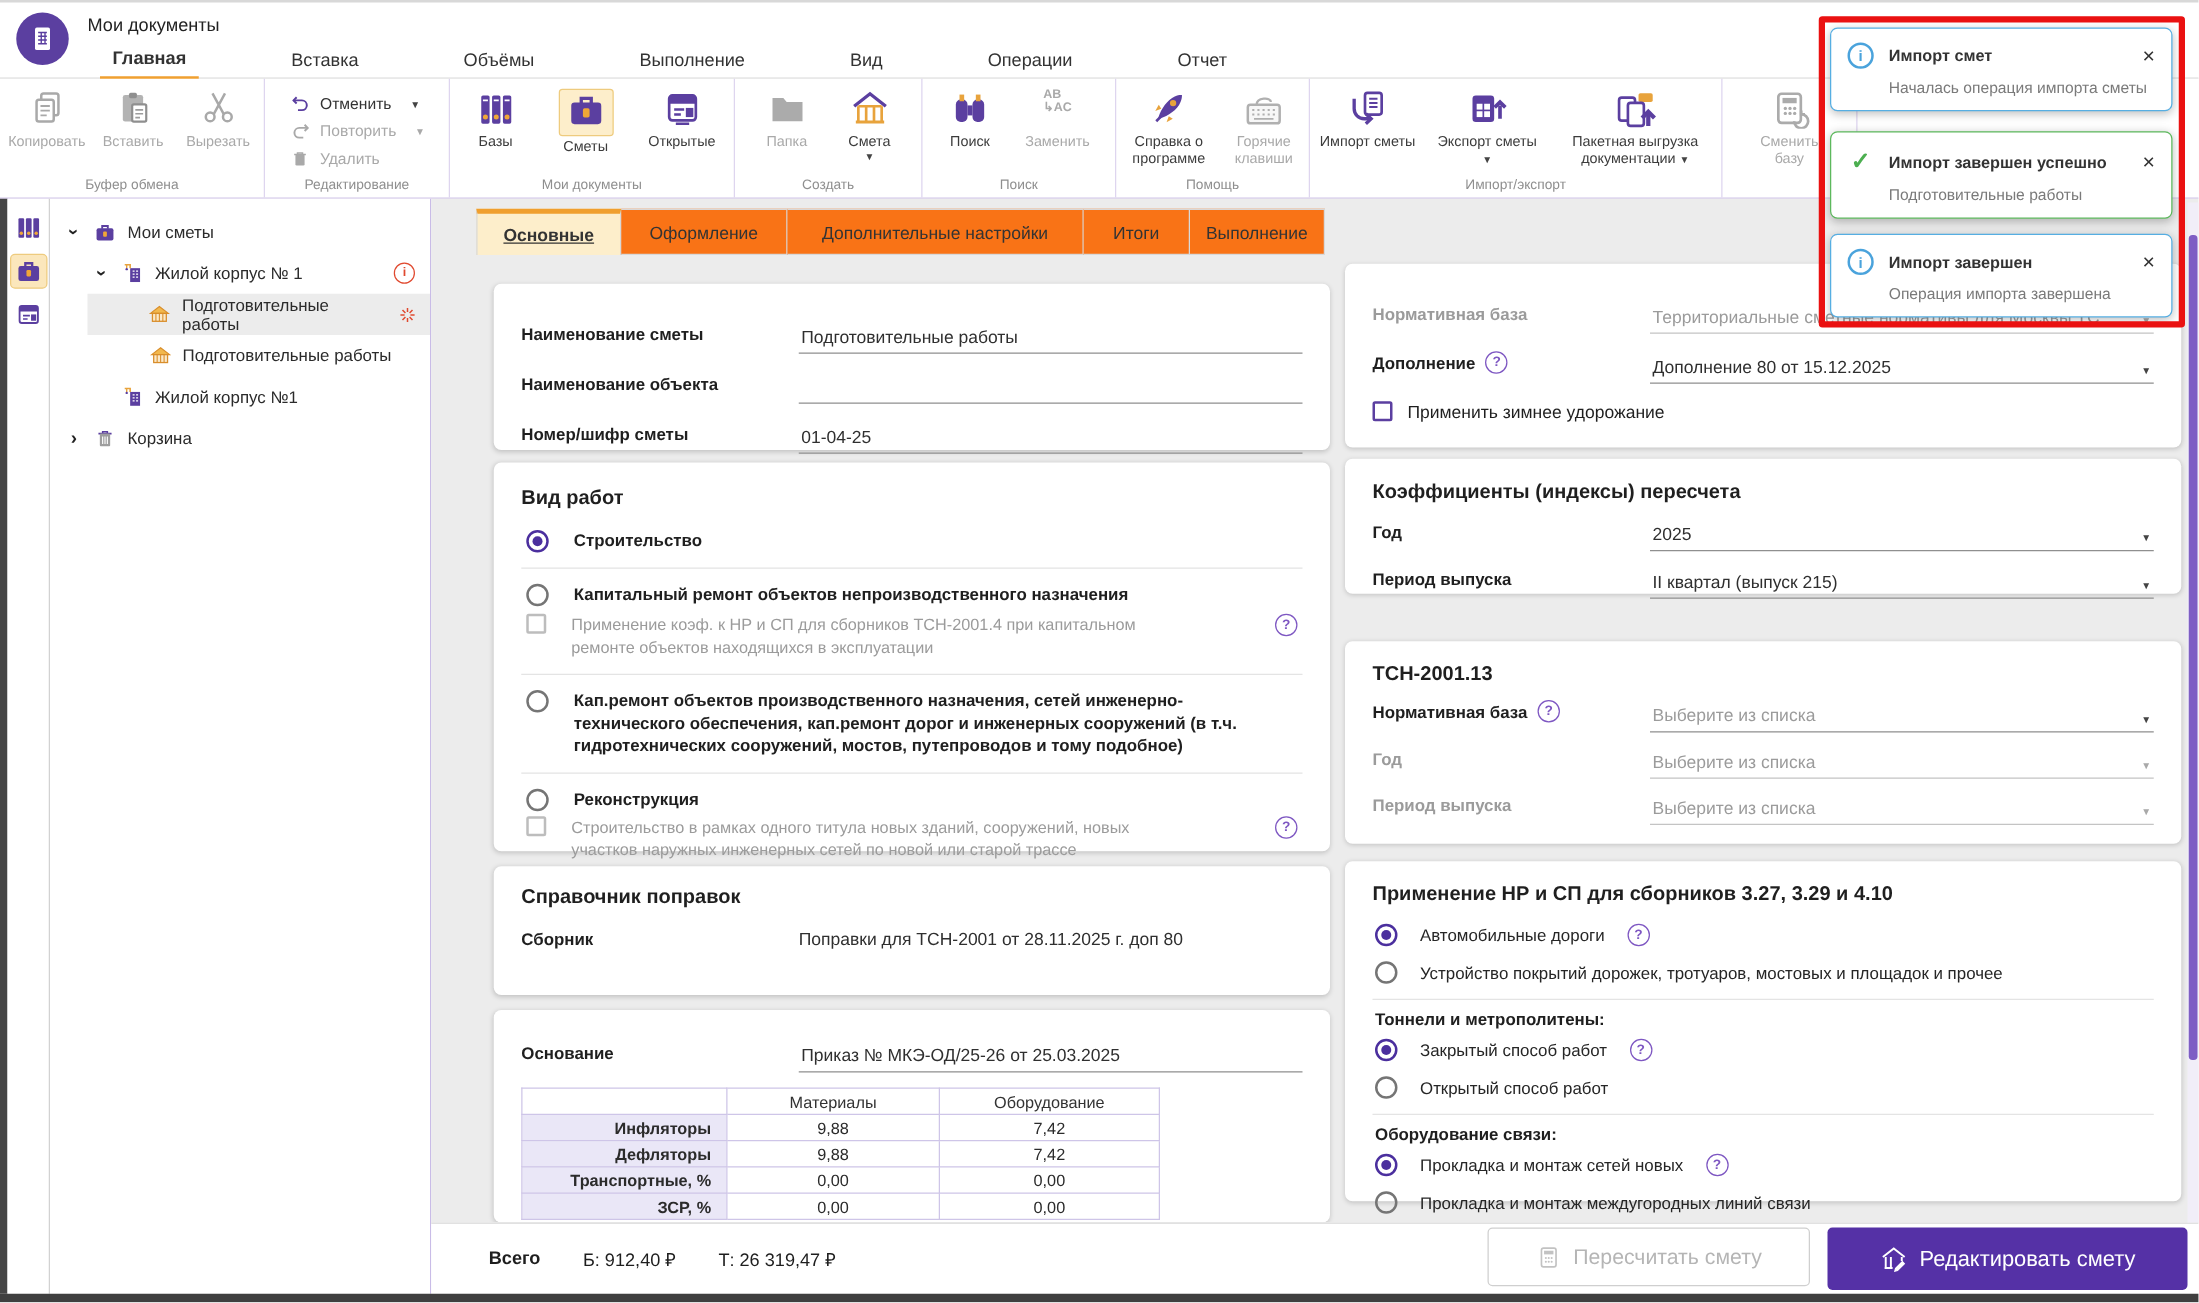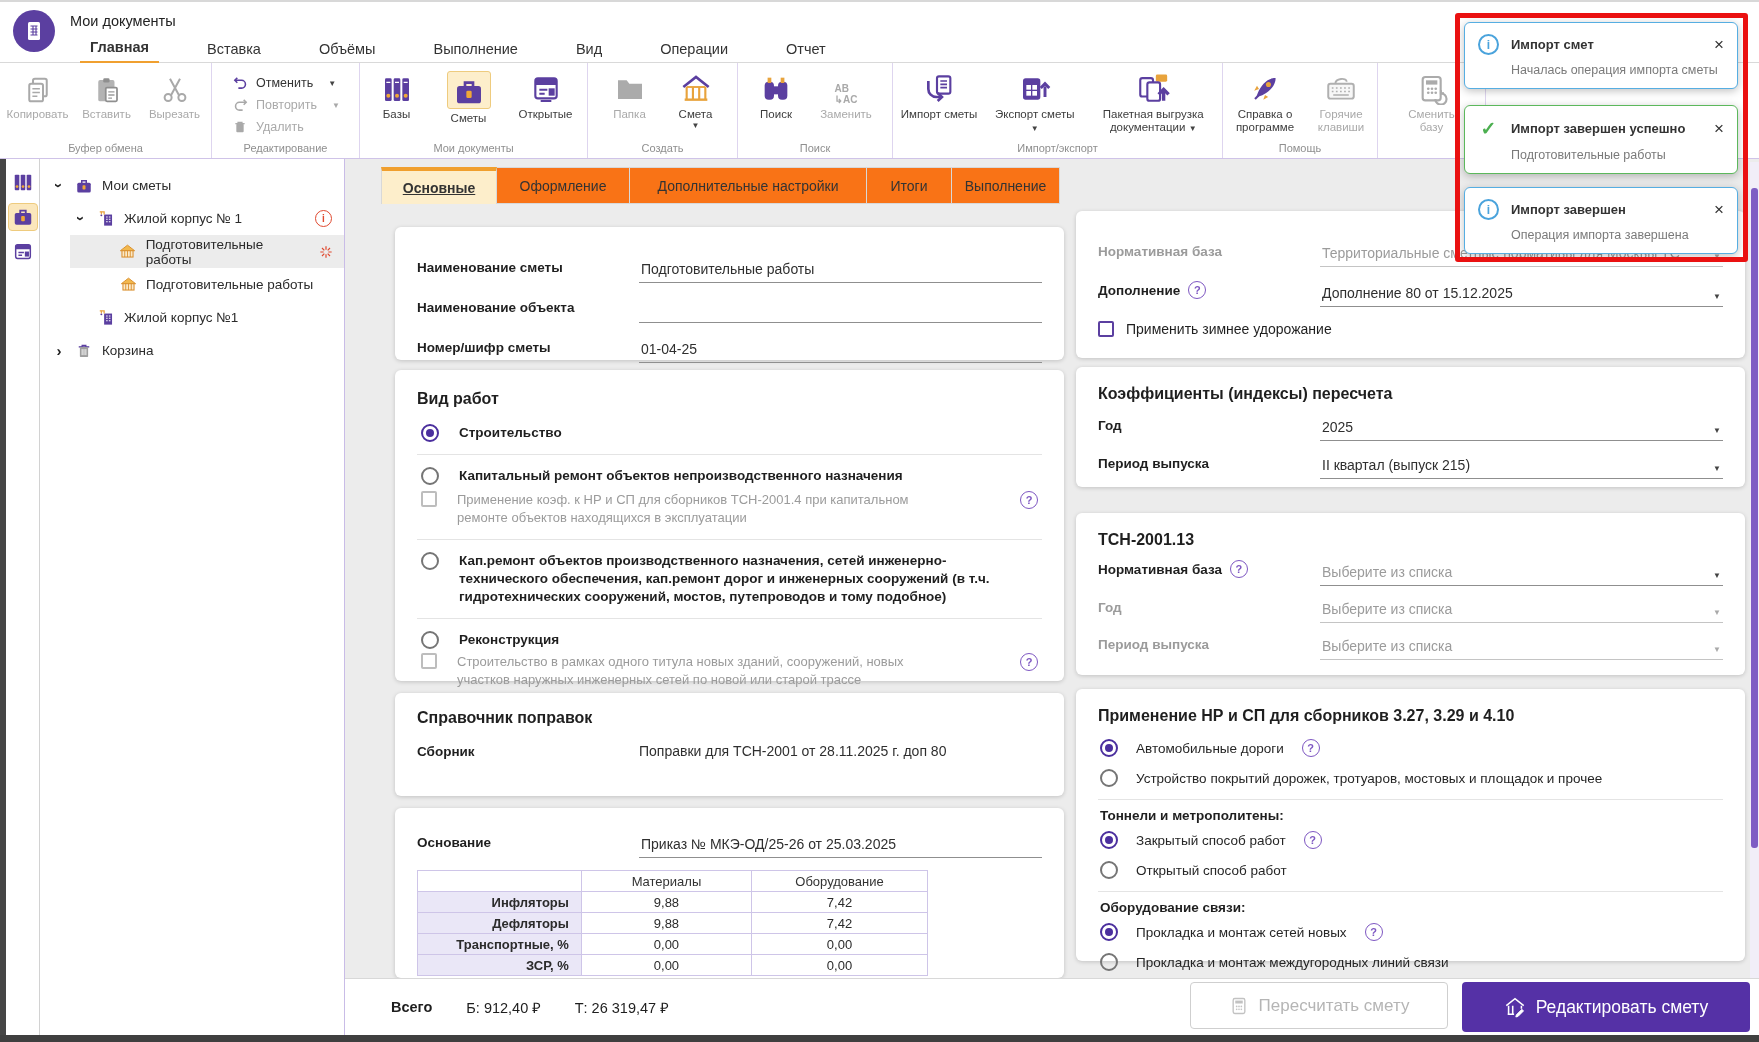--- a/index.html
+++ b/index.html
@@ -11,7 +11,7 @@
   .titlebar { position:absolute; left:0; top:0; width:100%; height:63px; background:#fff; border-top:2px solid #d8d8d8; border-bottom:1px solid #d9d9d9; }
   .applogo { position:absolute; left:13px; top:8px; width:42px; height:42px; border-radius:50%; background:#5b3fa0; display:flex; align-items:center; justify-content:center; }
   .app-title { position:absolute; left:70px; top:11px; font-size:14.5px; color:#222; }
-  .menu { position:absolute; left:0; top:30px; height:33px; display:flex; gap:38px; padding-left:80px; align-items:stretch; }
+  .menu { position:absolute; left:0; top:30px; height:33px; display:flex; gap:64px; padding-left:80px; align-items:stretch; }
   .menu-item { display:flex; align-items:center; font-size:14.5px; color:#333; padding:0 10px; cursor:default; }
   .menu-item.active { font-weight:bold; border-bottom:4px solid #f0a030; }
 

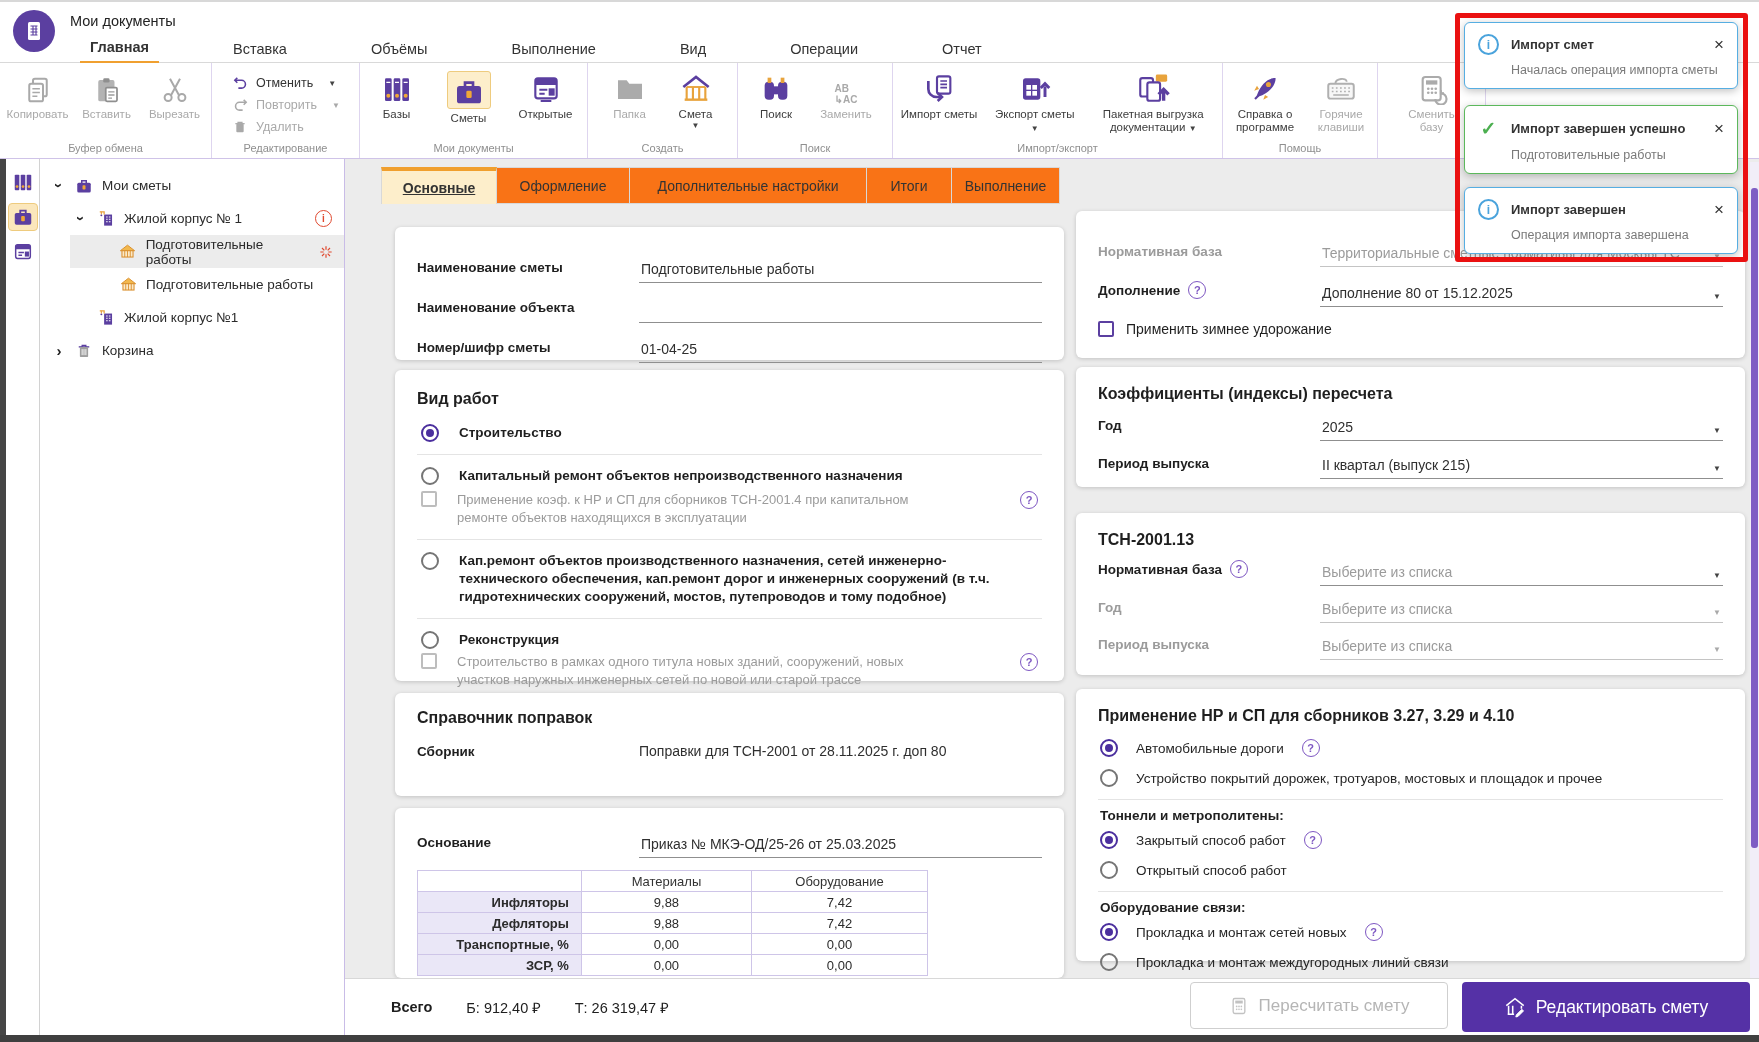--- a/index.html
+++ b/index.html
@@ -21,7 +21,7 @@
   .tg-buttons { flex:1; display:flex; align-items:flex-start; justify-content:center; padding-top:5px; }
   .tg-label { height:17px; font-size:11px; color:#8f8f8f; text-align:center; line-height:15px; white-space:nowrap; overflow:hidden; }
   .bigbtn { display:flex; flex-direction:column; align-items:center; padding:3px 6px 0; font-size:11.5px; color:#3c3c3c; text-align:center; line-height:1.15; cursor:pointer; }
-  .bigbtn .bicon { width:34px; height:34px; display:flex; align-items:flex-end; justify-content:center; margin-bottom:3px; }
+  .bigbtn .bicon { width:34px; height:34px; display:flex; align-items:flex-start; justify-content:center; margin-bottom:3px; }
   .bigbtn.disabled { color:#a9a9a9; cursor:default; }
   .bigbtn.active .bicon { background:#fdeecb; border:1px solid #eecb7e; border-radius:3px; width:44px; height:38px; }
   .caret { font-size:8px; color:#444; }

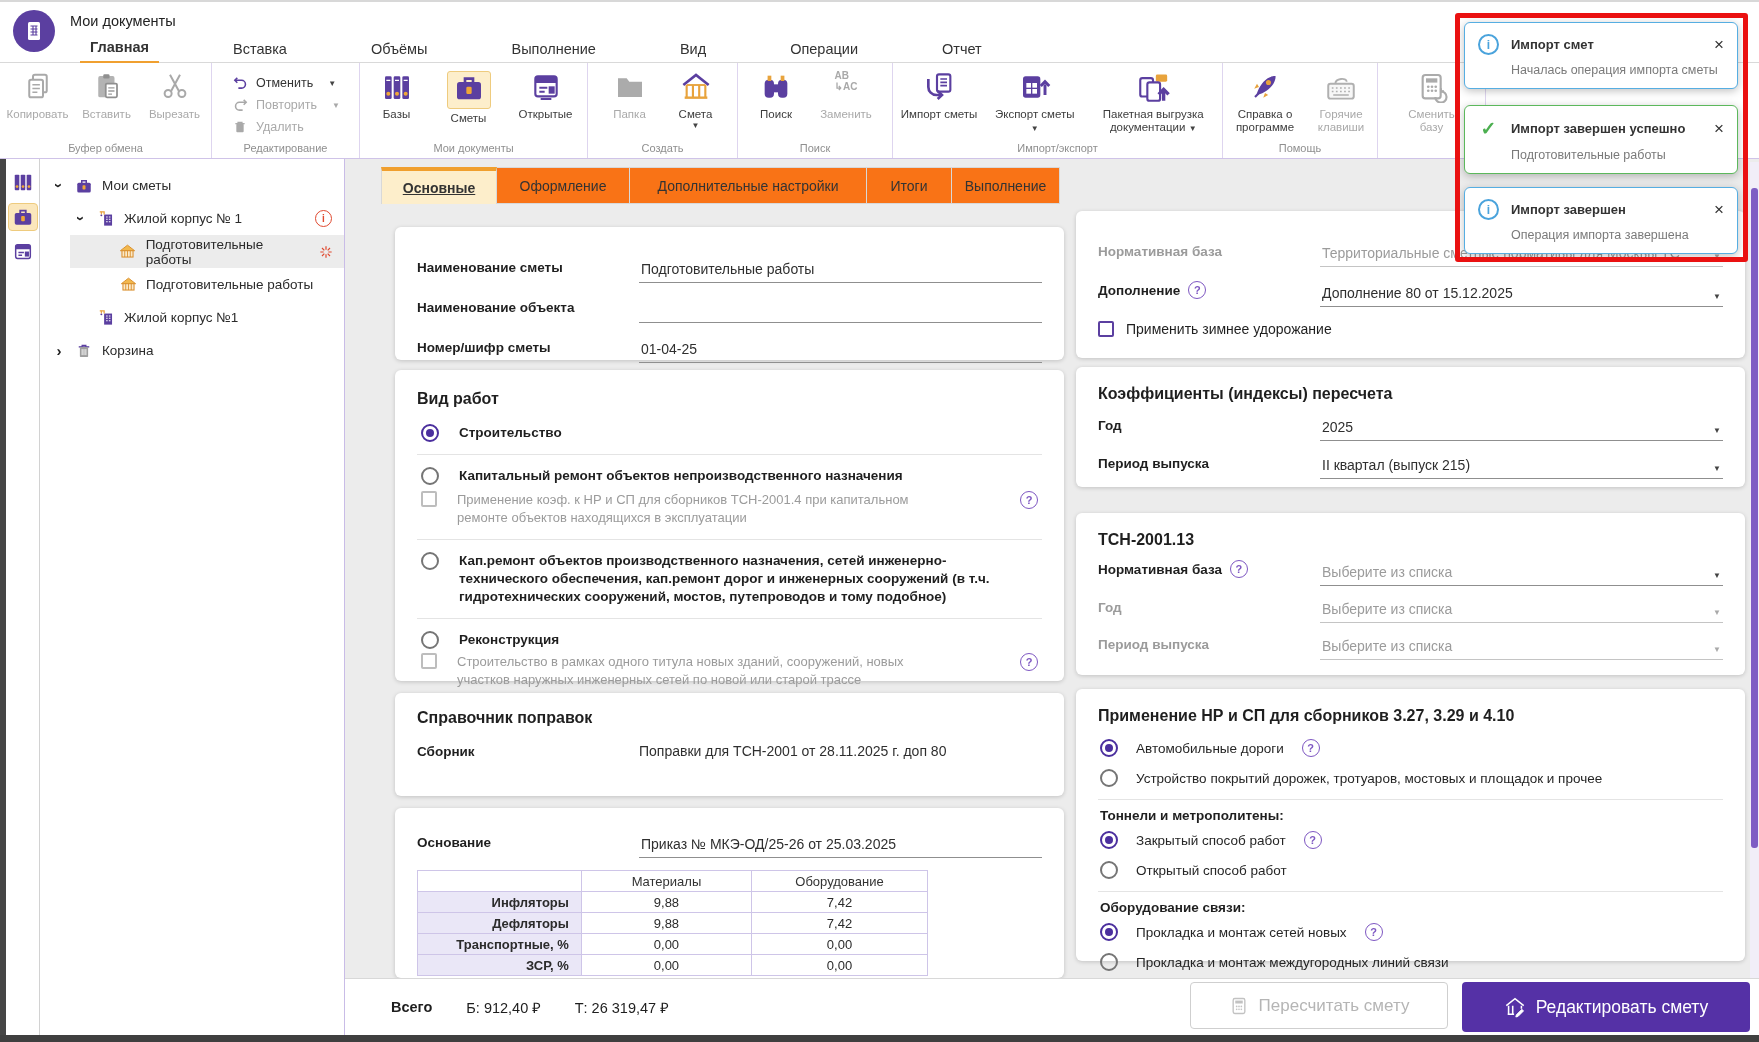--- a/index.html
+++ b/index.html
@@ -296,6 +296,34 @@
       <div class="tg-label">Поиск</div>
     </div>
 
+    <div class="tgroup" style="width:155px">
+      <div class="tg-buttons">
+        <div class="bigbtn" style="width:82px">
+          <span class="bicon">
+              <svg width="32" height="32" viewBox="0 0 24 24">
+                <path d="M5.5 18.5C6.5 14 9.5 8.5 14 5.5c2.5-1.6 4.8-1.8 5.9-1.7.1 1.1-.1 3.4-1.7 5.9-3 4.5-8.5 7.5-13 8.5z" fill="#5b3fa0"></path>
+                <circle cx="14.6" cy="8.6" r="1.9" fill="#e8a33c"></circle>
+                <path d="m7.5 12-3.6 1.3L6 9.6z" fill="#e8a33c"></path>
+                <path d="m12 16.5-1.3 3.6 3.7-2.1z" fill="#e8a33c"></path>
+                <path d="m4.5 19.5 2.6-2.6" stroke="#5b3fa0" stroke-width="1.6"></path>
+              </svg>
+            </span>
+          <span>Справка о программе</span>
+        </div>
+        <div class="bigbtn disabled" style="width:70px">
+          <span class="bicon">
+              <svg width="34" height="34" viewBox="0 0 24 24" fill="none" stroke="#b0b0b0">
+                <path d="M8 9c0-4 8-4.5 8-1.5" stroke-width="1.3"></path>
+                <rect x="3" y="9" width="18" height="10.5" rx="1.5" stroke-width="1.4" fill="#f7f7f7"></rect>
+                <path d="M5.5 12h1.2M8.4 12h1.2M11.3 12h1.2M14.2 12h1.2M17.1 12h1.2M5.5 14.5h1.2M8.4 14.5h1.2M11.3 14.5h1.2M14.2 14.5h1.2M17.1 14.5h1.2M6.5 17h11" stroke-width="1.1"></path>
+              </svg>
+            </span>
+          <span>Горячие клавиши</span>
+        </div>
+      </div>
+      <div class="tg-label">Помощь</div>
+    </div>
+
     <div class="tgroup" style="width:330px">
       <div class="tg-buttons">
         <div class="bigbtn" style="width:100px">
@@ -337,34 +365,6 @@
         </div>
       </div>
       <div class="tg-label">Импорт/экспорт</div>
-    </div>
-
-    <div class="tgroup" style="width:155px">
-      <div class="tg-buttons">
-        <div class="bigbtn" style="width:82px">
-          <span class="bicon">
-              <svg width="32" height="32" viewBox="0 0 24 24">
-                <path d="M5.5 18.5C6.5 14 9.5 8.5 14 5.5c2.5-1.6 4.8-1.8 5.9-1.7.1 1.1-.1 3.4-1.7 5.9-3 4.5-8.5 7.5-13 8.5z" fill="#5b3fa0"></path>
-                <circle cx="14.6" cy="8.6" r="1.9" fill="#e8a33c"></circle>
-                <path d="m7.5 12-3.6 1.3L6 9.6z" fill="#e8a33c"></path>
-                <path d="m12 16.5-1.3 3.6 3.7-2.1z" fill="#e8a33c"></path>
-                <path d="m4.5 19.5 2.6-2.6" stroke="#5b3fa0" stroke-width="1.6"></path>
-              </svg>
-            </span>
-          <span>Справка о программе</span>
-        </div>
-        <div class="bigbtn disabled" style="width:70px">
-          <span class="bicon">
-              <svg width="34" height="34" viewBox="0 0 24 24" fill="none" stroke="#b0b0b0">
-                <path d="M8 9c0-4 8-4.5 8-1.5" stroke-width="1.3"></path>
-                <rect x="3" y="9" width="18" height="10.5" rx="1.5" stroke-width="1.4" fill="#f7f7f7"></rect>
-                <path d="M5.5 12h1.2M8.4 12h1.2M11.3 12h1.2M14.2 12h1.2M17.1 12h1.2M5.5 14.5h1.2M8.4 14.5h1.2M11.3 14.5h1.2M14.2 14.5h1.2M17.1 14.5h1.2M6.5 17h11" stroke-width="1.1"></path>
-              </svg>
-            </span>
-          <span>Горячие клавиши</span>
-        </div>
-      </div>
-      <div class="tg-label">Помощь</div>
     </div>
 
     <div class="tgroup" style="width:108px">

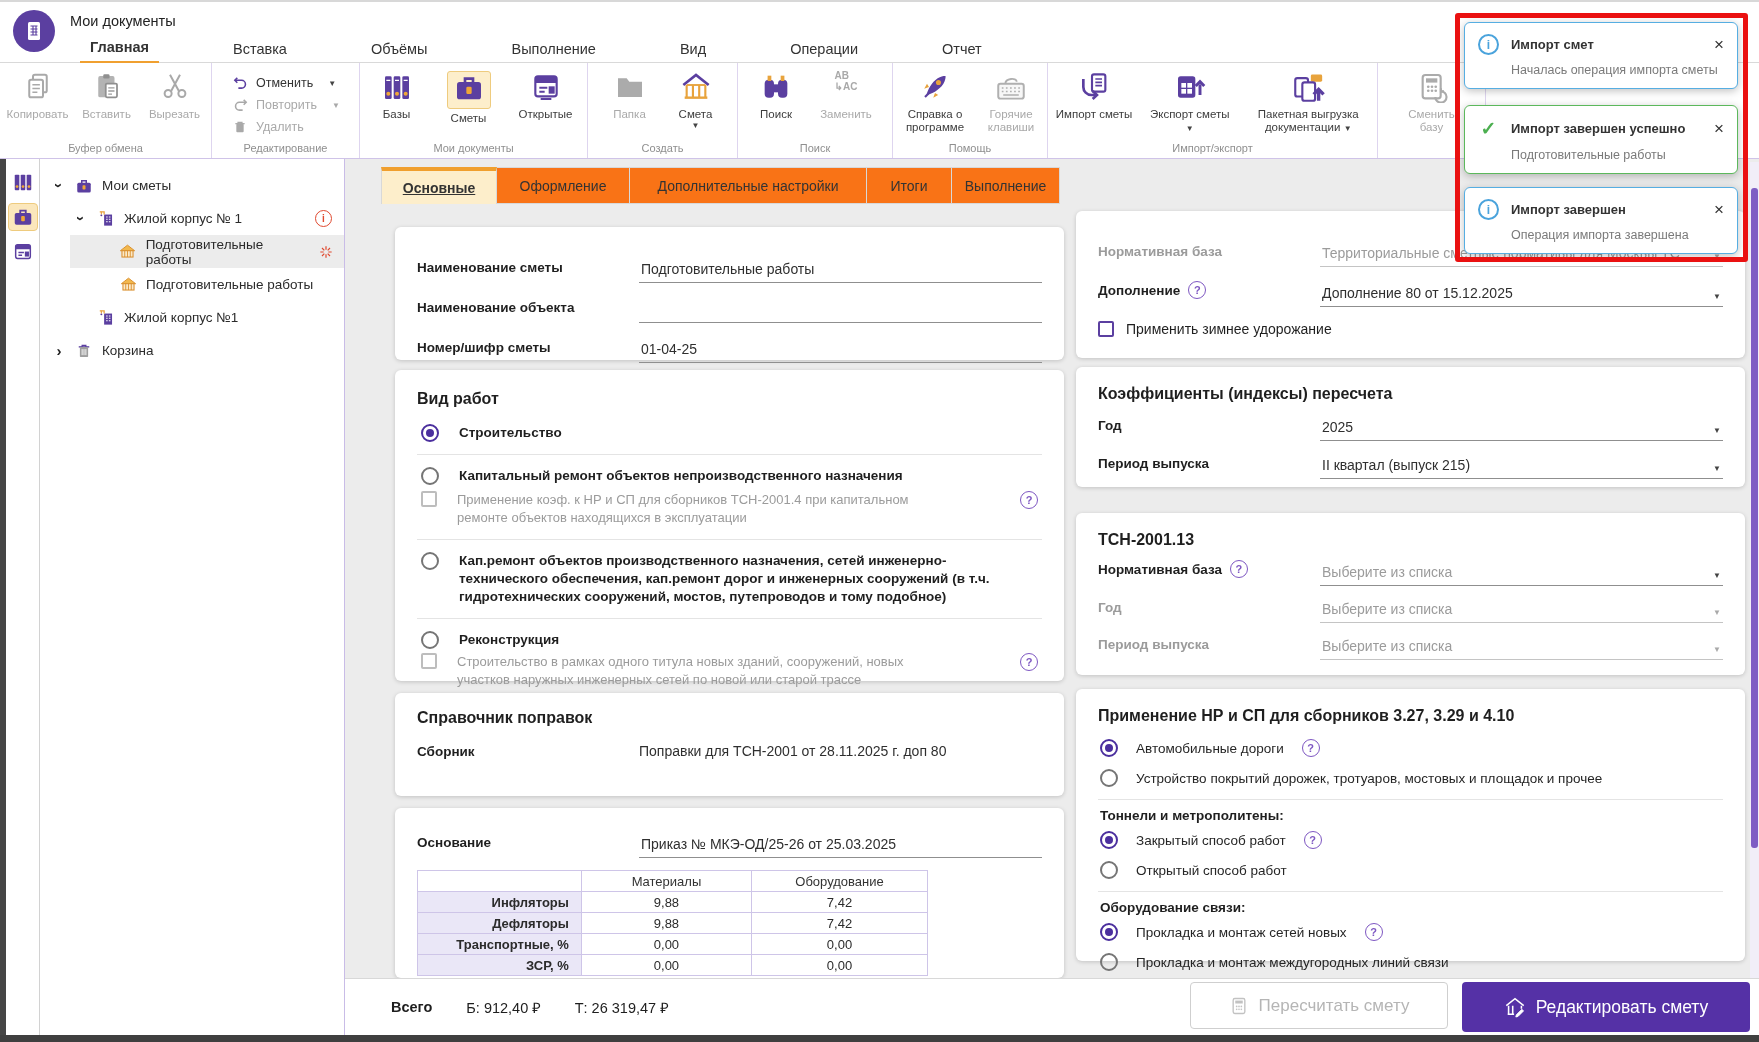--- a/index.html
+++ b/index.html
@@ -640,7 +640,7 @@
           </div>
         </div>
 
-        <div class="card" style="top:163px; height:120px; padding-top:18px">
+        <div class="card" style="top:163px; height:108px; padding-top:18px">
           <div class="sect-title">Коэффициенты (индексы) пересчета</div>
           <div class="frow" style="min-height:38px">
             <div class="flabel">Год</div>

